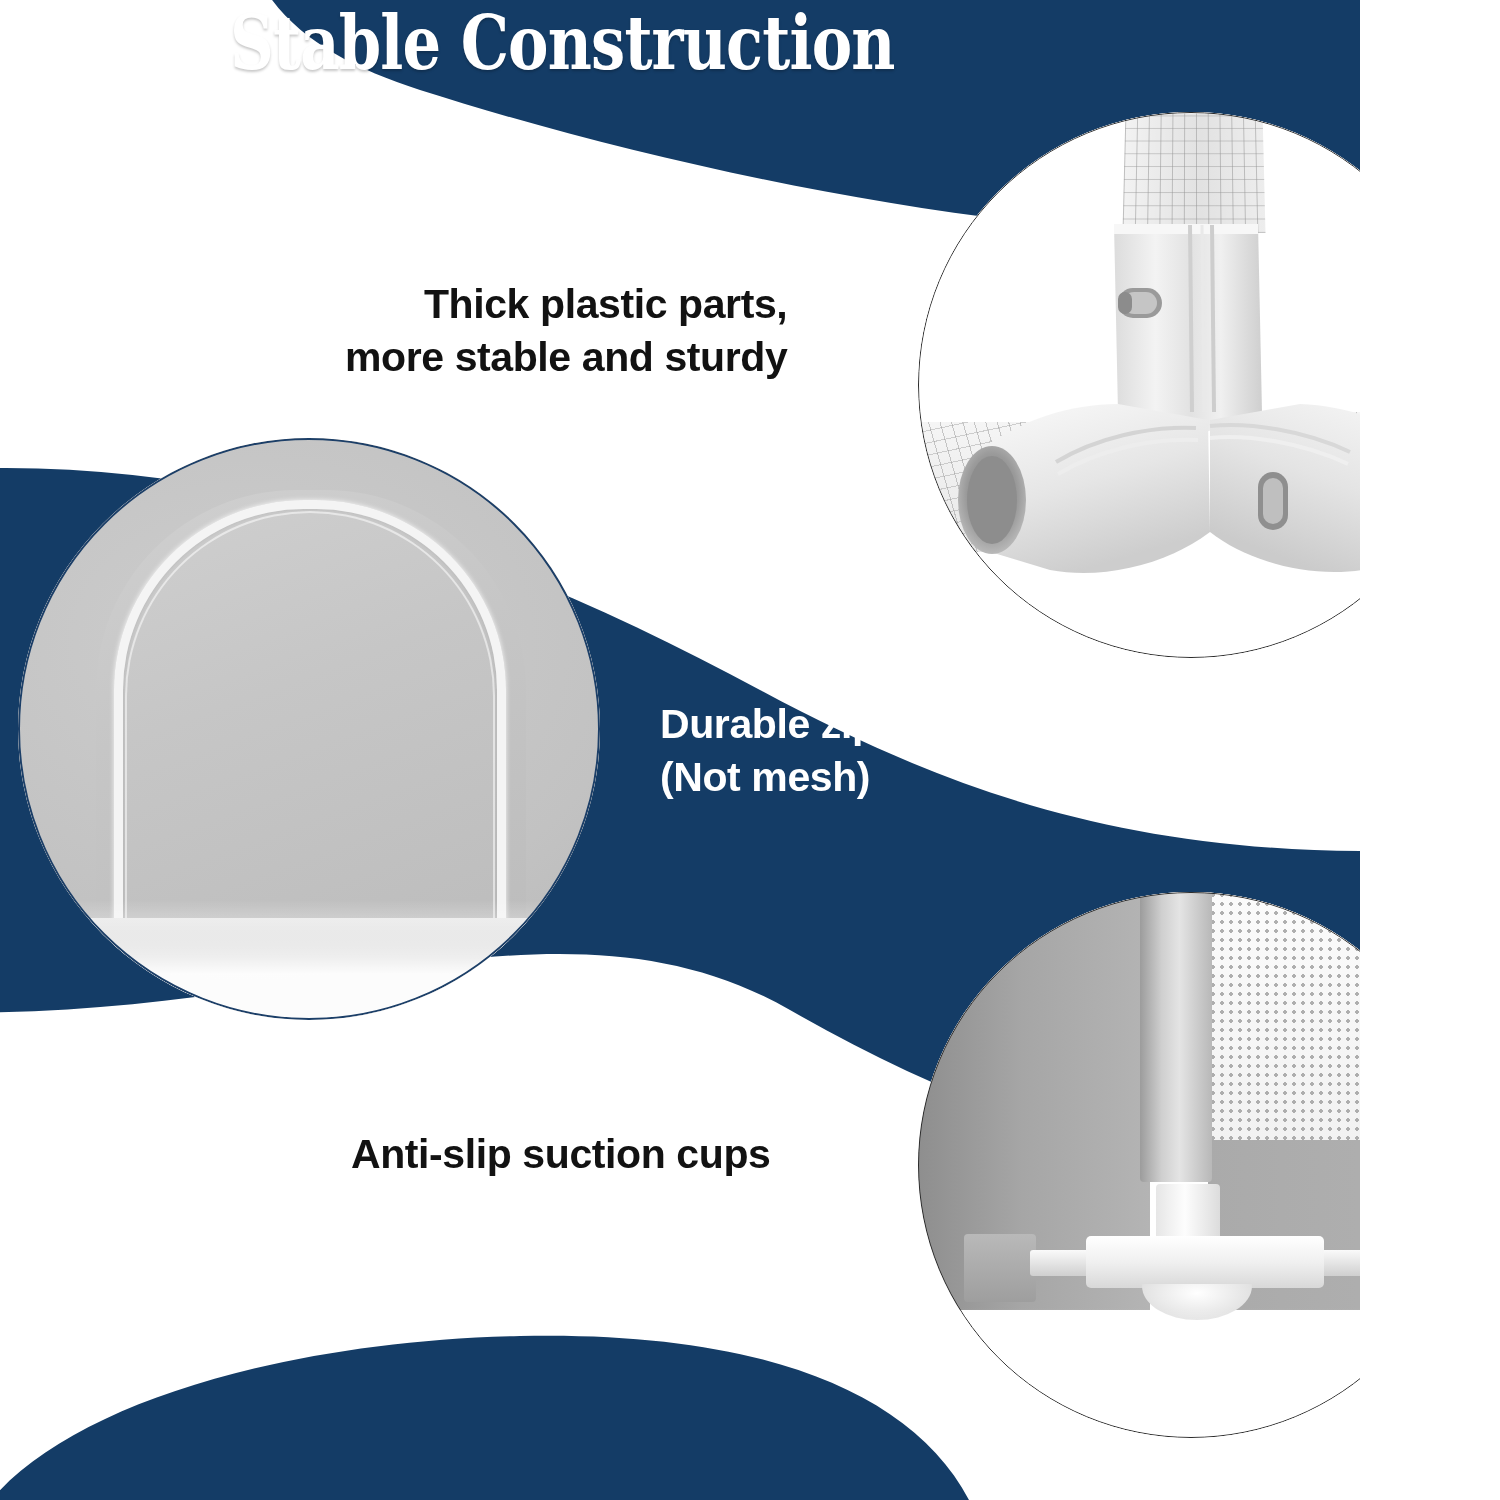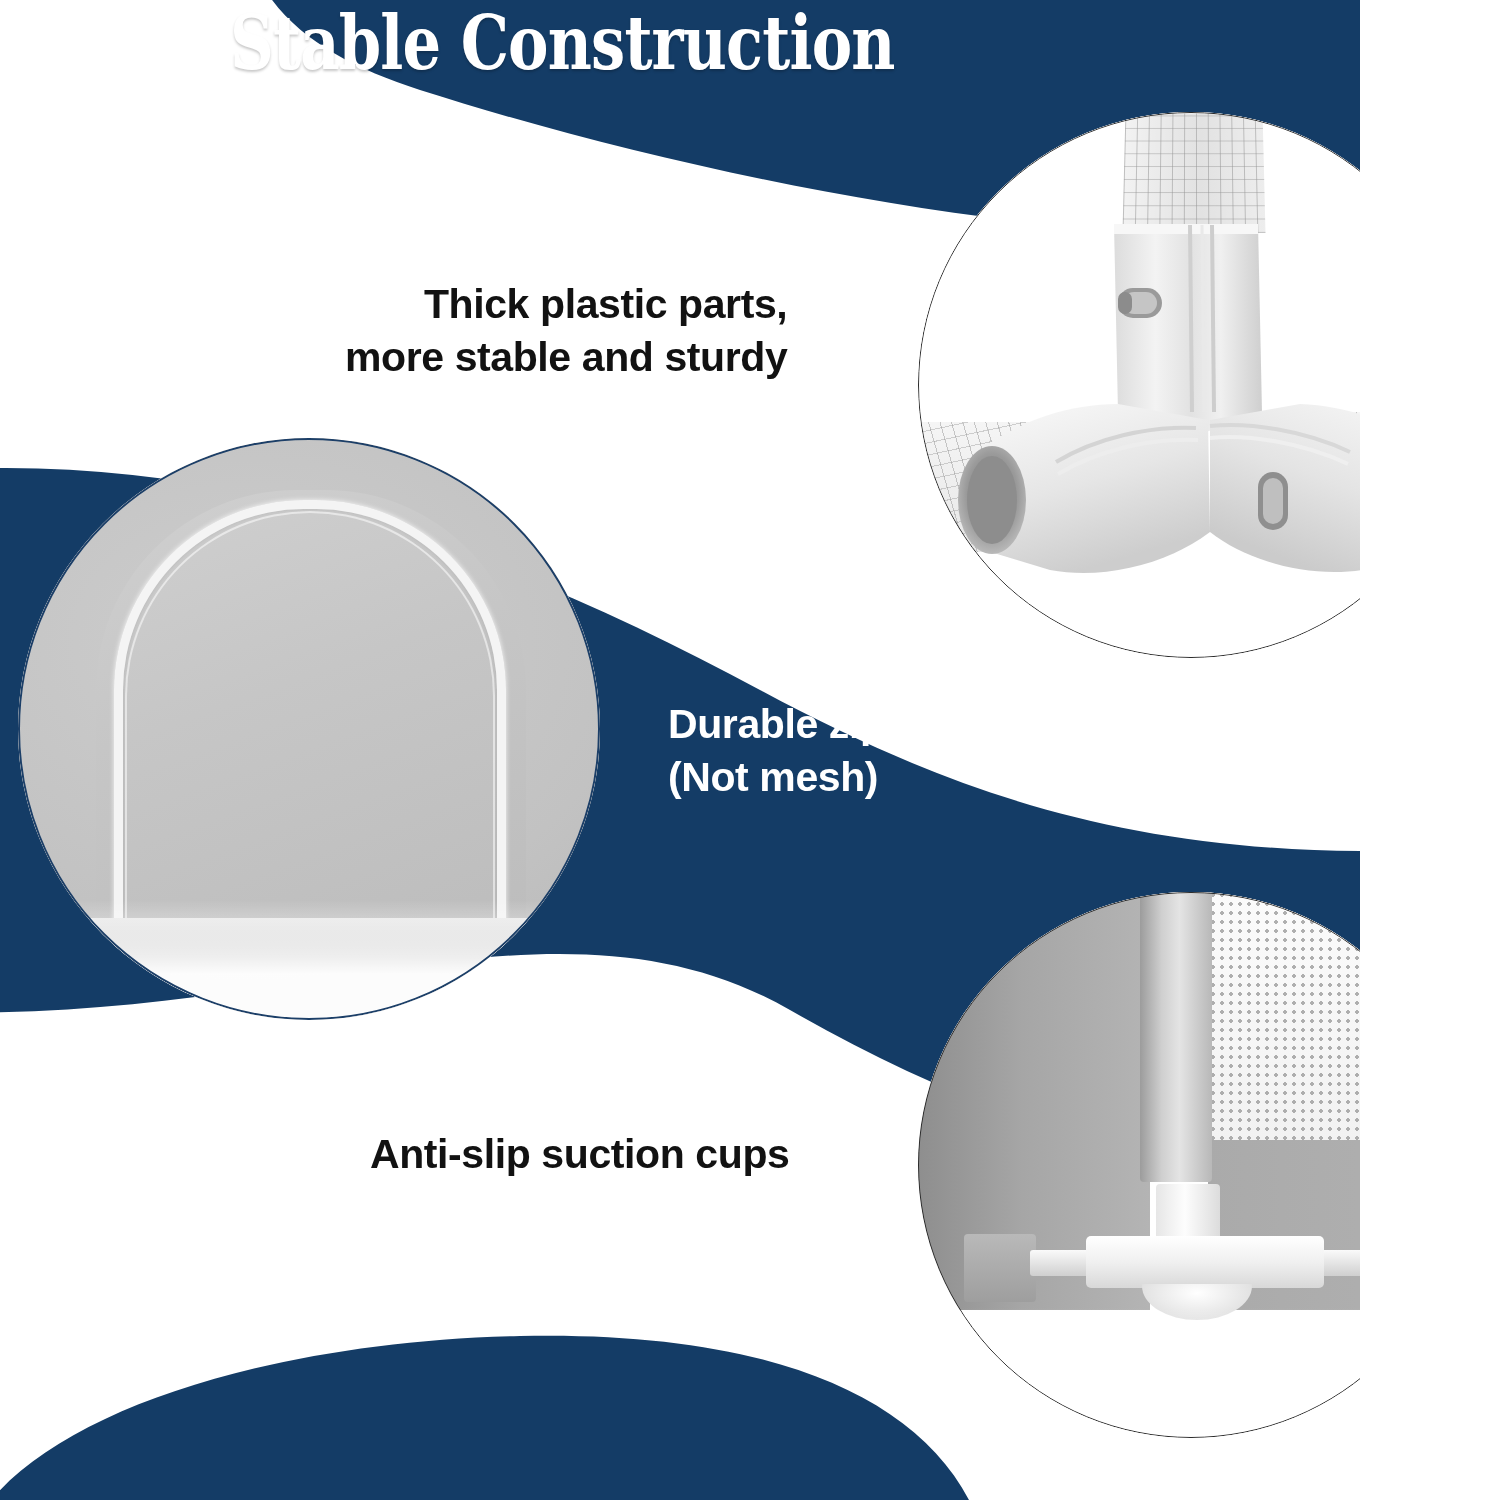--- a/index.html
+++ b/index.html
@@ -48,7 +48,7 @@
   .callout.light { color:#ffffff; }
 
   #callout-plastic { left:345px; top:278px; font-size:41px; text-align:right; }
-  #callout-zipper  { left:660px; top:698px; font-size:41px; text-align:left;margin-left:8px; }
+  #callout-zipper  { left:660px; top:698px; font-size:41px; text-align:left; }
   #callout-suction { left:370px; top:1128px; font-size:41px; text-align:left; }
 
   

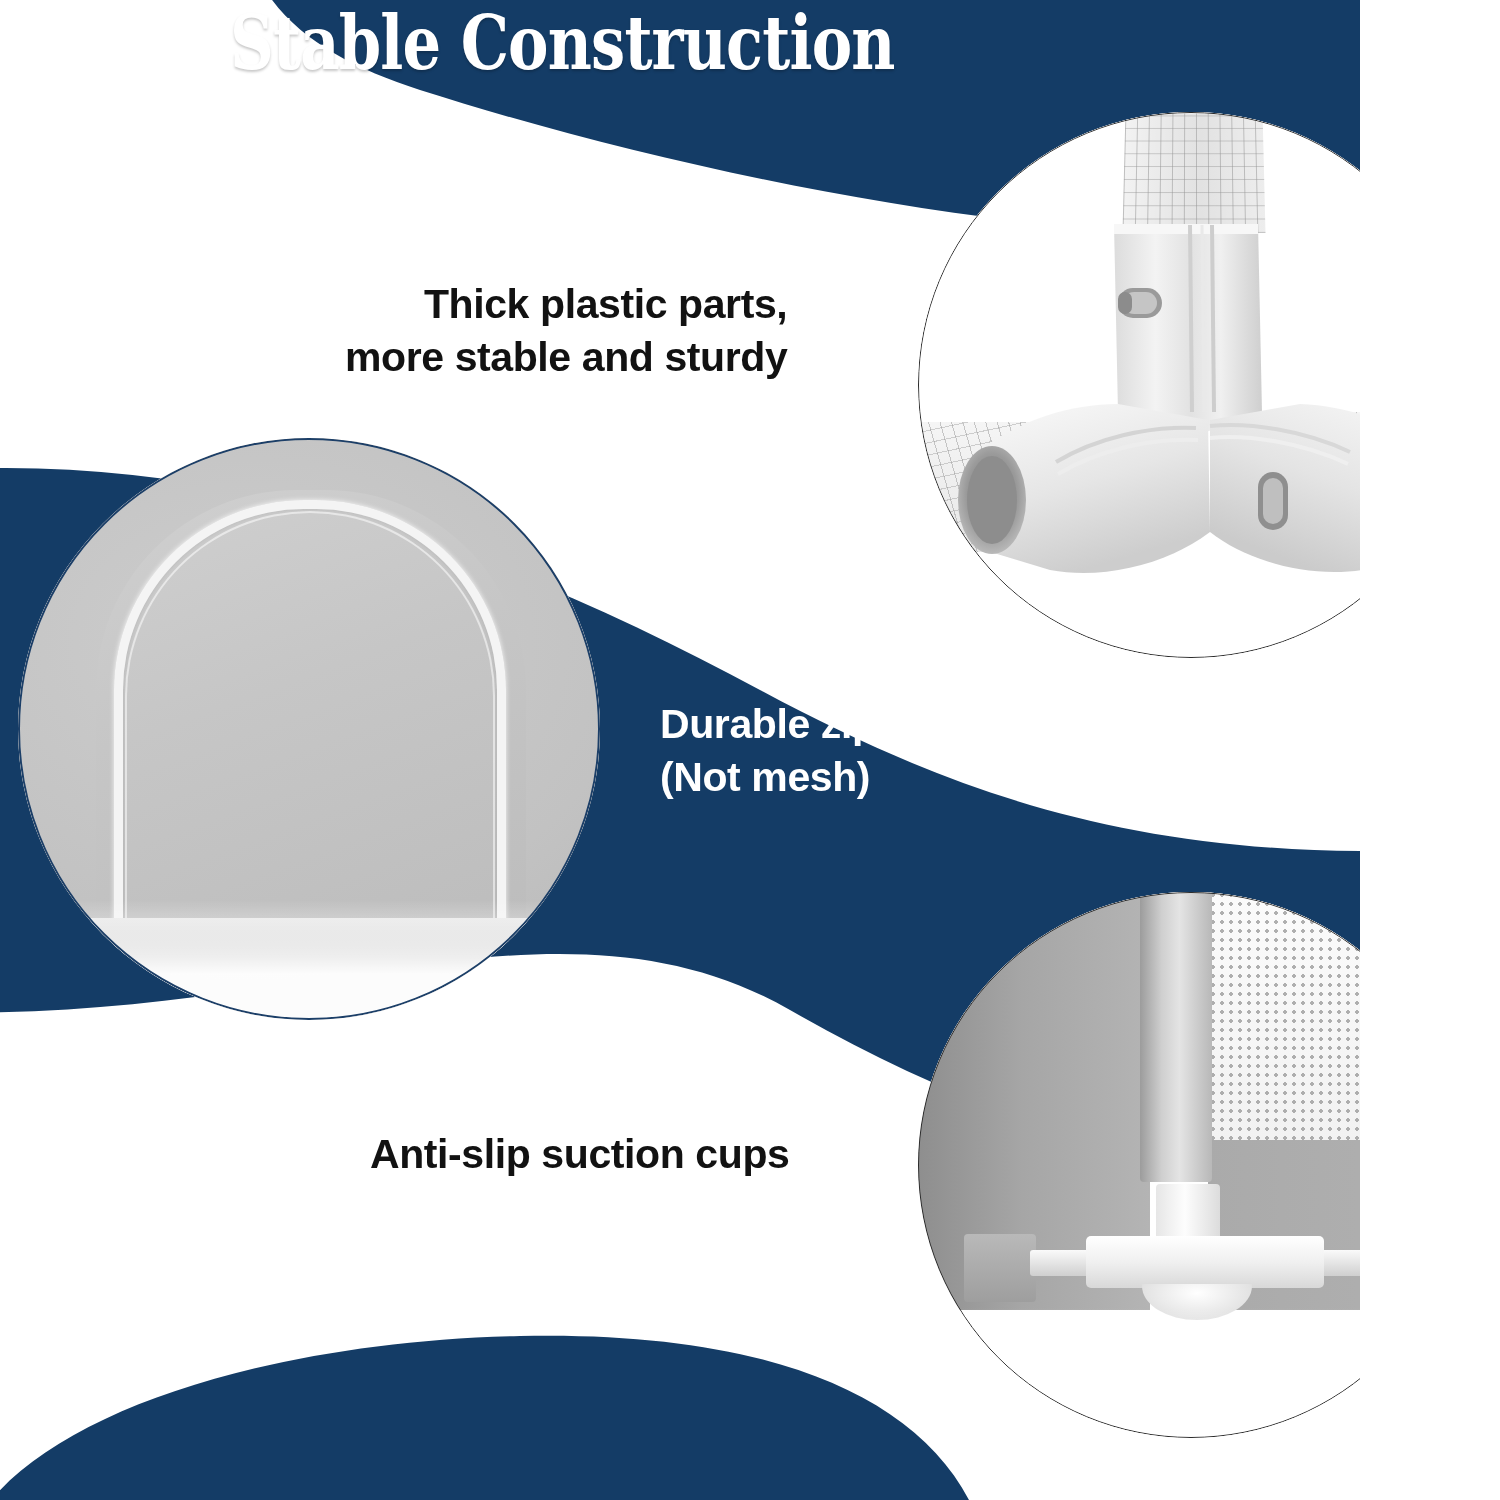--- a/index.html
+++ b/index.html
@@ -49,7 +49,7 @@
 
   #callout-plastic { left:345px; top:278px; font-size:41px; text-align:right; }
   #callout-zipper  { left:660px; top:698px; font-size:41px; text-align:left; }
-  #callout-suction { left:370px; top:1128px; font-size:41px; text-align:left; }
+  #callout-suction { left:351px; top:1128px; font-size:41px; text-align:left; }
 
   
   .photo-circle {

